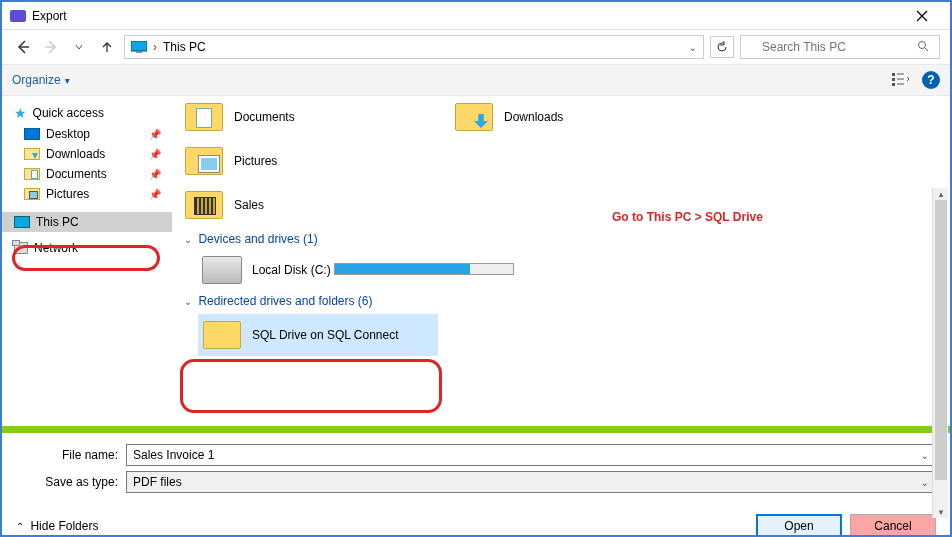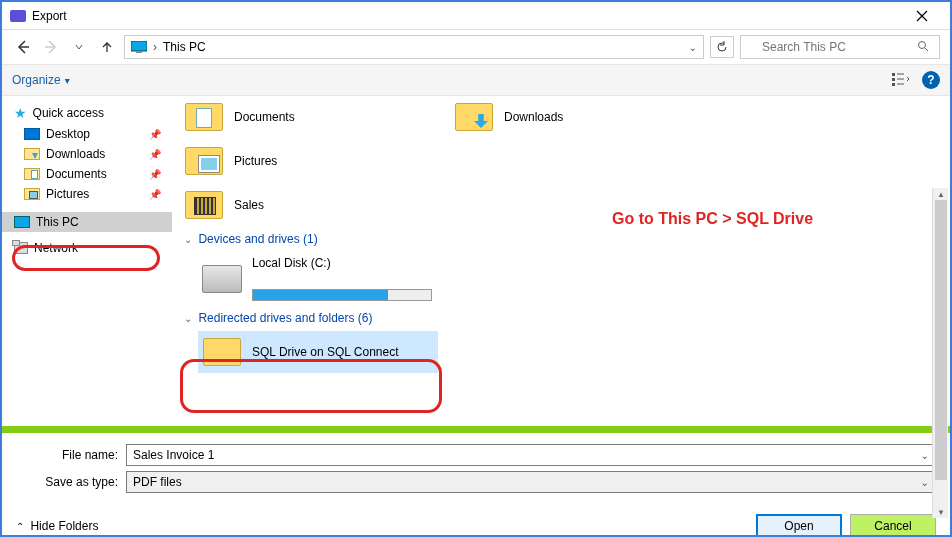--- a/index.html
+++ b/index.html
@@ -69,7 +69,7 @@
 .drive-fill { height:100%; background:#29a3e8; }
 .drive-free { color:#666; font-size:11px; }
 
-.annotation { position:absolute; color:#e02424; font-weight:bold; font-size:16px; }
+.annotation { position:absolute; color:#e02424; font-weight:bold; font-size:12px; }
 .red-ring { position:absolute; border:3px solid #e02424; border-radius:14px; pointer-events:none; }
 
 .selected-item { background:#cde8ff; }

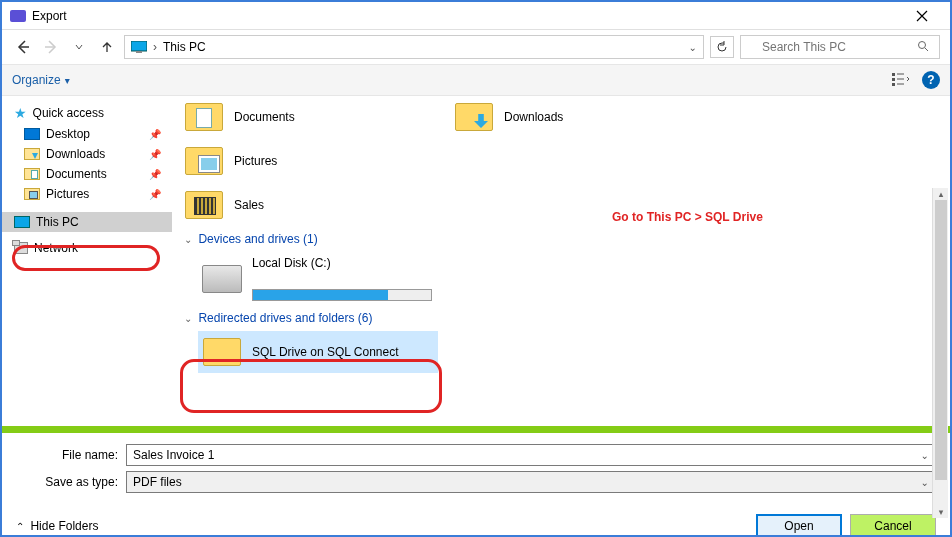--- a/index.html
+++ b/index.html
@@ -64,7 +64,7 @@
 
 .drive-item { display:flex; align-items:center; gap:10px; padding:4px; }
 .drive-icon { width:40px; height:28px; background:linear-gradient(#e8e8e8,#bbb); border:1px solid #888; border-radius:2px; }
-.drive-info { display:flex; flex-direction:column; gap:19px; }
+.drive-info { display:flex; flex-direction:row; gap:3px; }
 .drive-bar { width:180px; height:12px; border:1px solid #999; background:#eee; }
 .drive-fill { height:100%; background:#29a3e8; }
 .drive-free { color:#666; font-size:11px; }

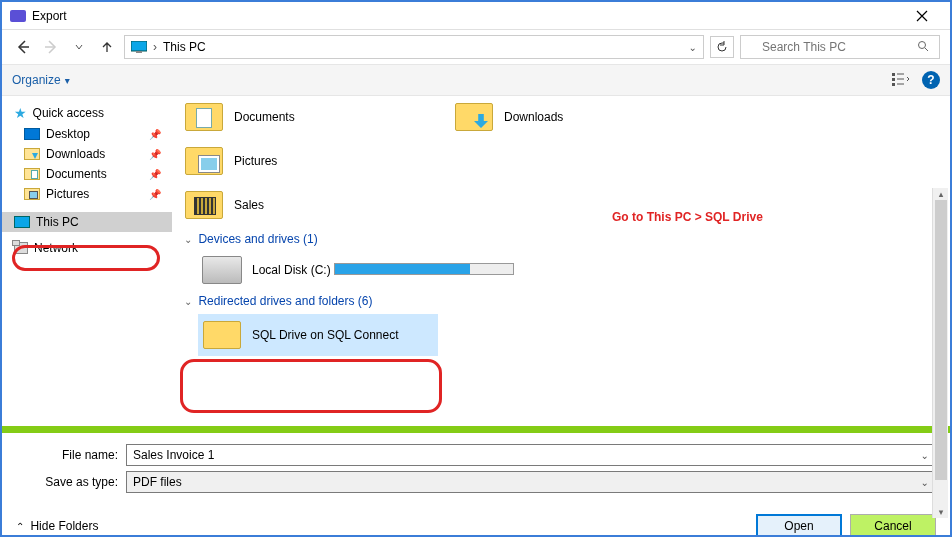--- a/index.html
+++ b/index.html
@@ -89,7 +89,7 @@
 .footer { display:flex; align-items:center; padding:10px 14px; }
 .footer .hide { display:flex; align-items:center; gap:6px; }
 .footer .spacer { flex:1; }
-.footer button { width:86px; height:24px; border:1px solid #adadad; background:#bef264; }
+.footer button { width:86px; height:24px; border:1px solid #adadad; background:#fca5a5; }
 .footer button.default { border:2px solid #0078d7; background:#e5f1fb; }
 .footer button + button { margin-left:8px; }
 </style>

